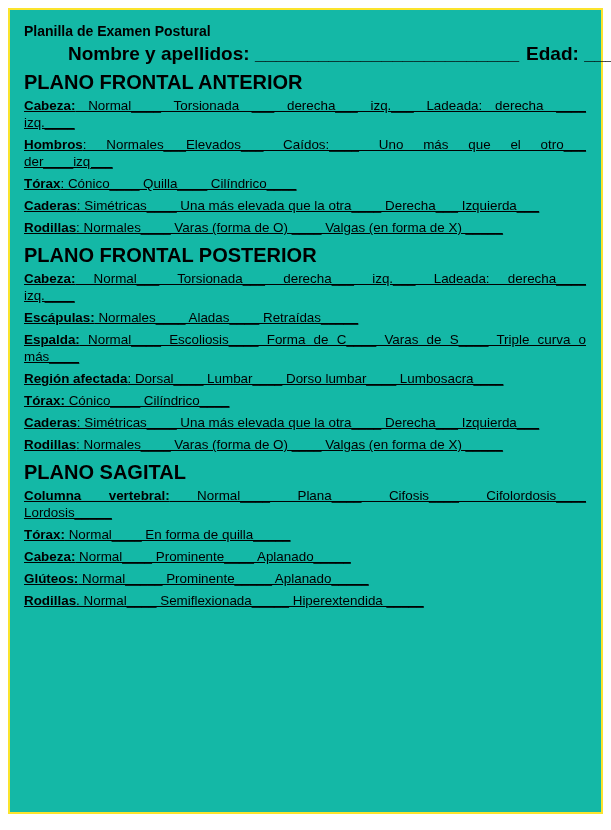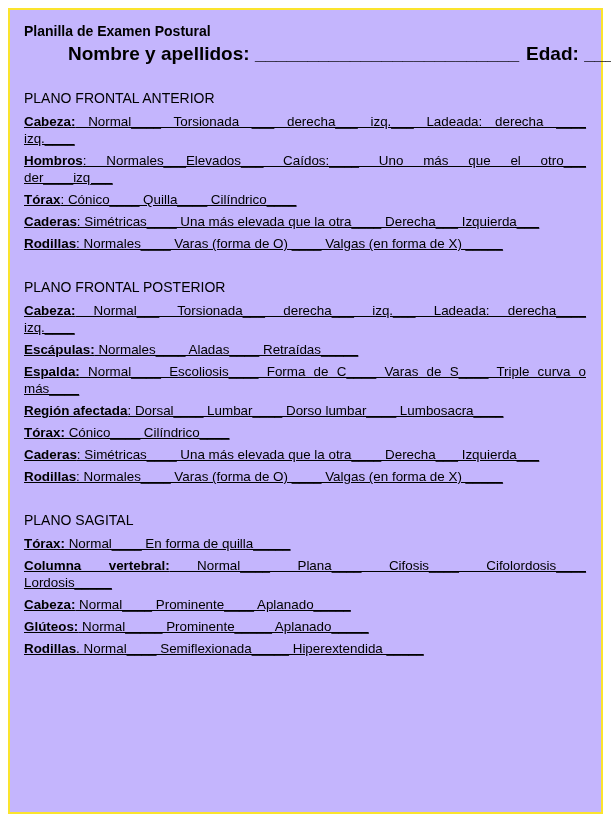--- a/index.html
+++ b/index.html
@@ -19,7 +19,7 @@
     border: 2px solid var(--border-color, #fbe42d);
     min-height: 806px;
     padding: 12px 15px 10px 14px;
-    background: #c4b5fd;
+    background: #14b8a6;
   }
   .form-title {
     font-size: 14px;

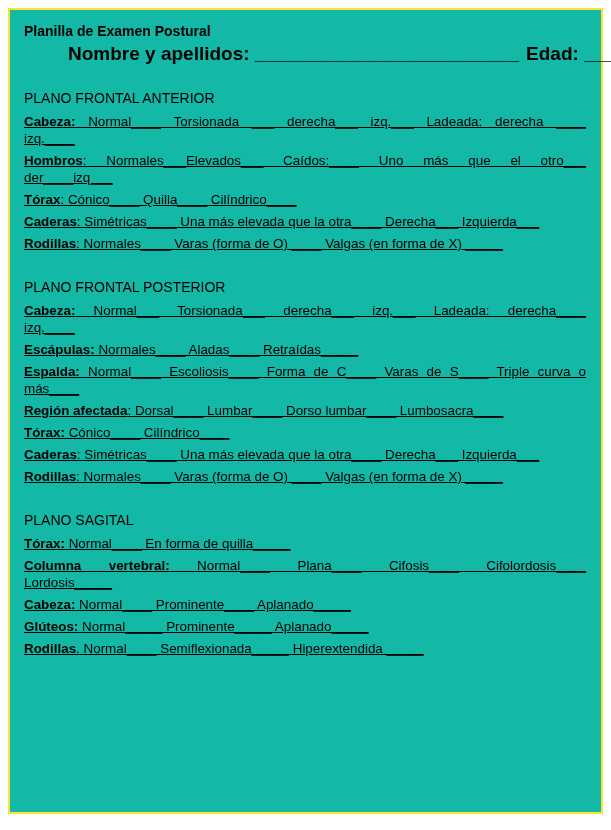--- a/index.html
+++ b/index.html
@@ -37,10 +37,10 @@
   }
   .name-line .gap { margin-left: 7px; }
   .section-heading {
-    font-size: 14px;
-    font-weight: normal;
+    font-size: 20px;
+    font-weight: bold;
     line-height: 18px;
-    margin: 26px 0 6px 0;
+    margin: 10px 0 6px 0;
   }
   .item {
     font-size: 13.4px;

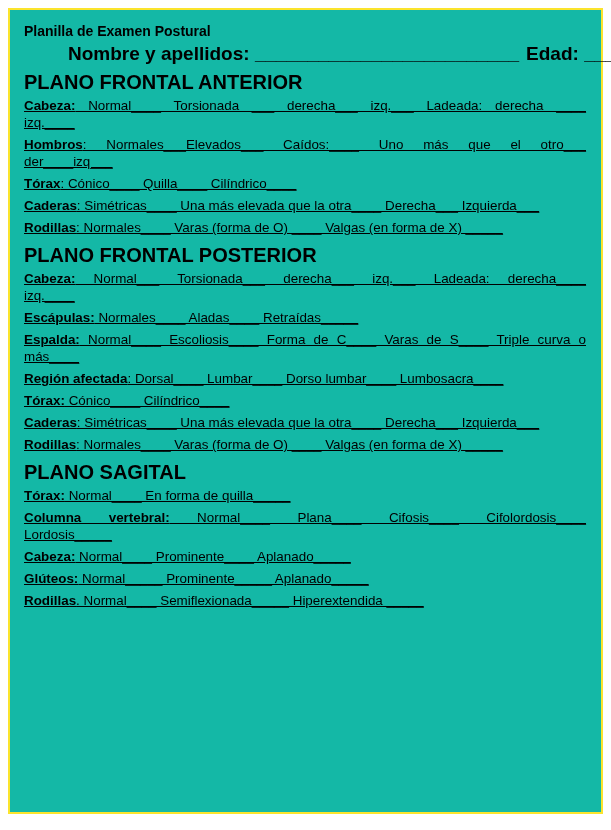--- a/index.html
+++ b/index.html
@@ -130,12 +130,12 @@
 
 
     <div class="item">
-      <div class="line"><span class="lbl">Tórax:</span><span> Normal____ En forma de quilla_____</span></div>
+      <div class="line stretch"><span class="lbl">Columna vertebral:</span><span> Normal____ Plana____ Cifosis____ Cifolordosis____</span></div>
+      <div class="line">Lordosis_____</div>
     </div>
 
     <div class="item">
-      <div class="line stretch"><span class="lbl">Columna vertebral:</span><span> Normal____ Plana____ Cifosis____ Cifolordosis____</span></div>
-      <div class="line">Lordosis_____</div>
+      <div class="line"><span class="lbl">Tórax:</span><span> Normal____ En forma de quilla_____</span></div>
     </div>
 
     <div class="item">

